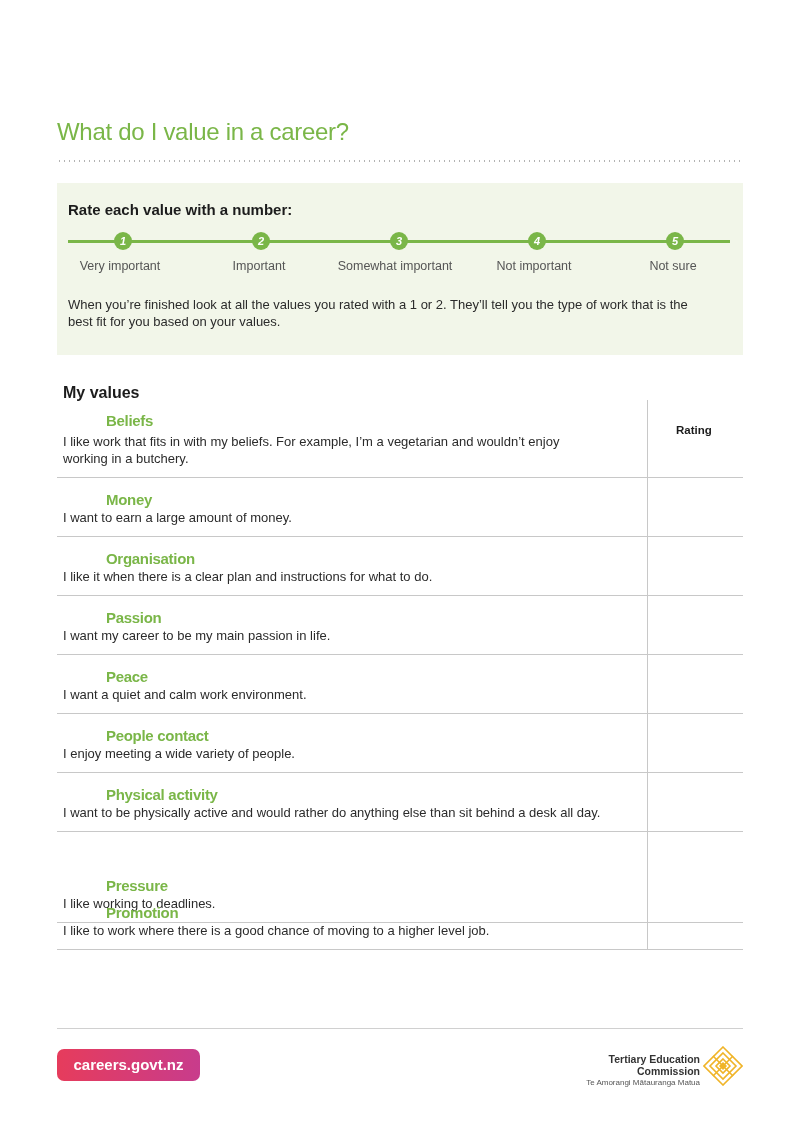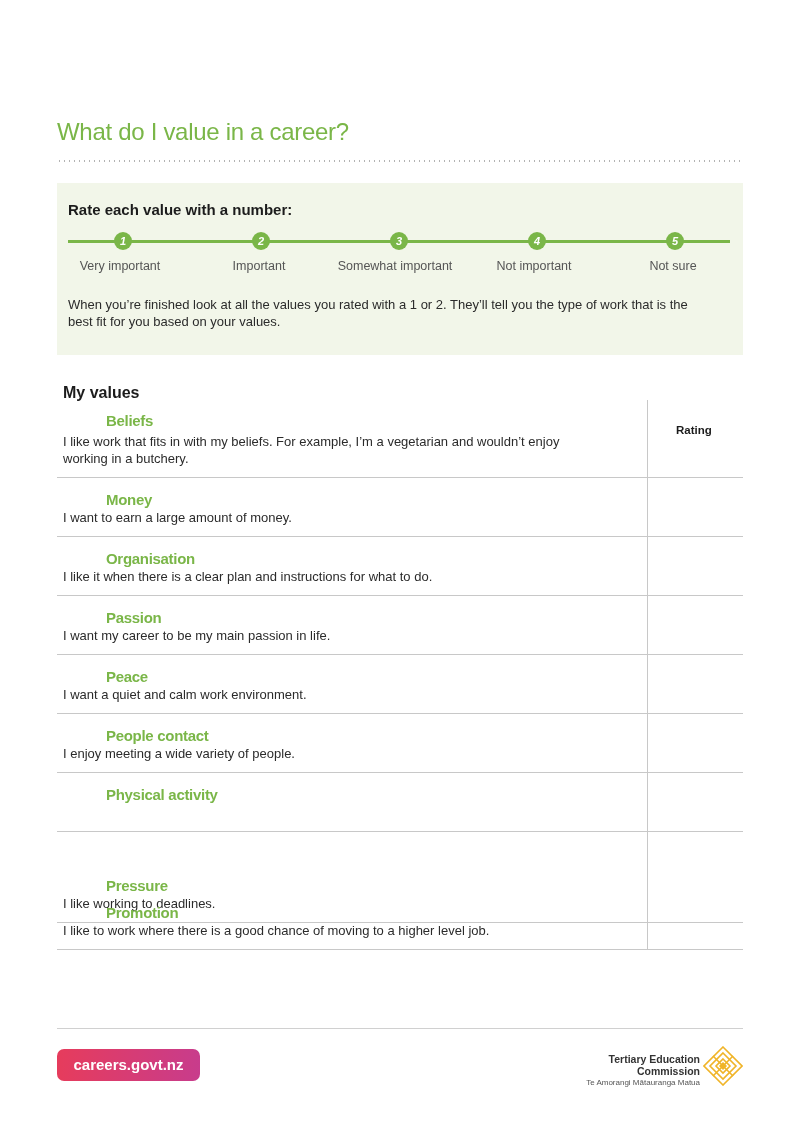--- a/index.html
+++ b/index.html
@@ -93,6 +93,7 @@
 
 <div class="row" style="top:773px;height:58px">
   <div class="row-name" style="top:13px">Physical activity</div>
+  <div class="row-desc" style="top:31px;width:580px">I want to be physically active and would rather do anything else than sit behind a desk all day.</div>
   <div class="rating-cell"></div>
 </div>
 

